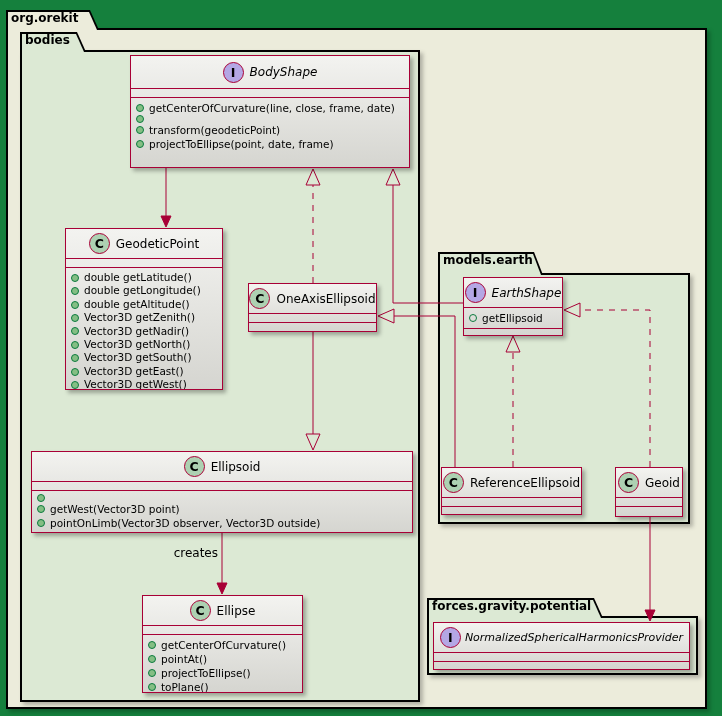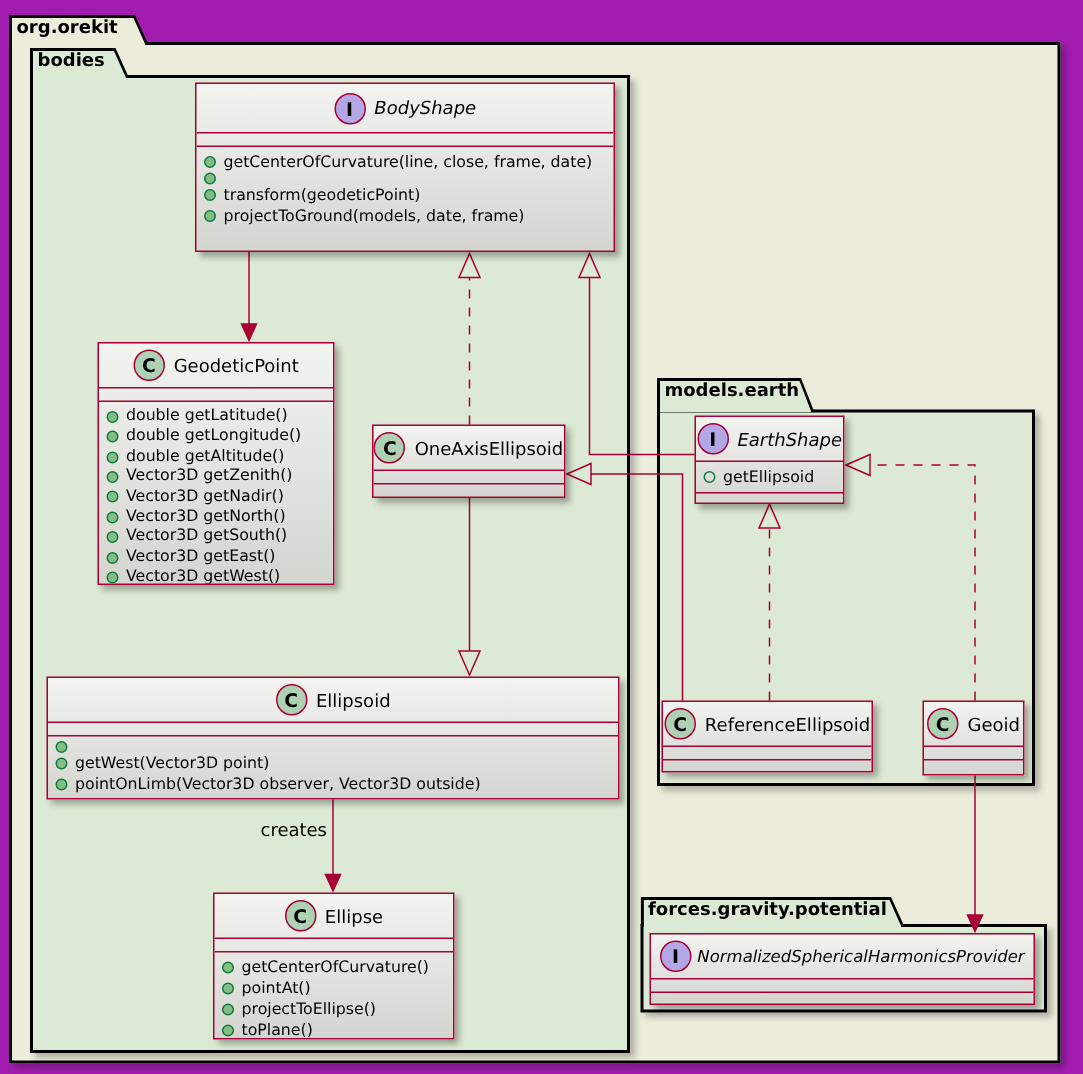--- a/index.html
+++ b/index.html
@@ -3,7 +3,7 @@
 <meta charset="utf-8">
 <style>
   html,body{margin:0;padding:0;background:#fff;}
-  .canvas{position:relative;width:722px;height:716px;background:#a21caf;overflow:hidden;
+  .canvas{position:relative;width:722px;height:716px;background:#15803d;overflow:hidden;
           font-family:"DejaVu Sans",sans-serif;color:#000;}
 
   

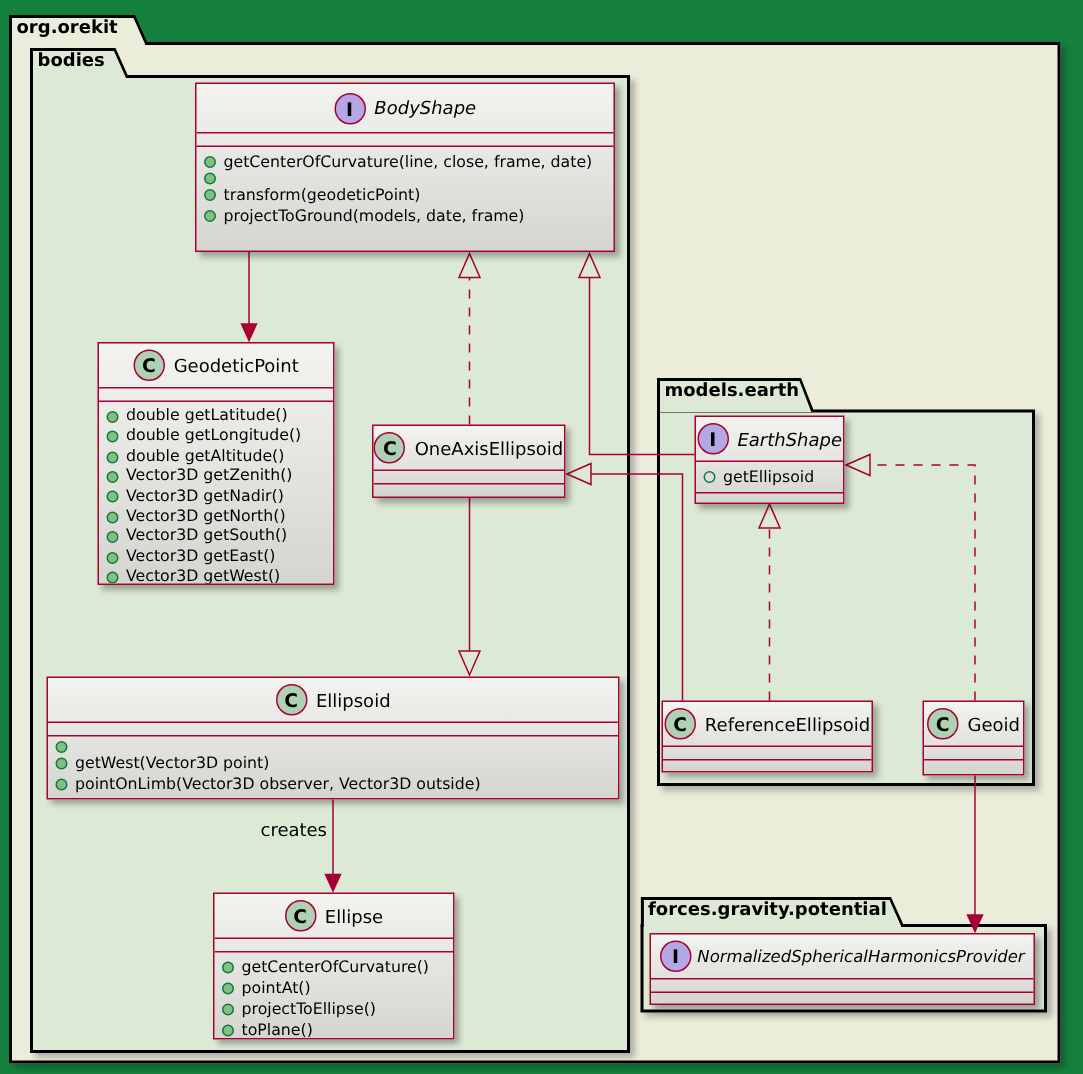--- a/index.html
+++ b/index.html
@@ -150,7 +150,7 @@
         </div>
       <div class="m">
           <i class="dot"></i>
-          <span>projectToGround(models, date, frame)</span>
+          <span>projectToEllipse(point, date, frame)</span>
         </div>
     </div>
   </div>

